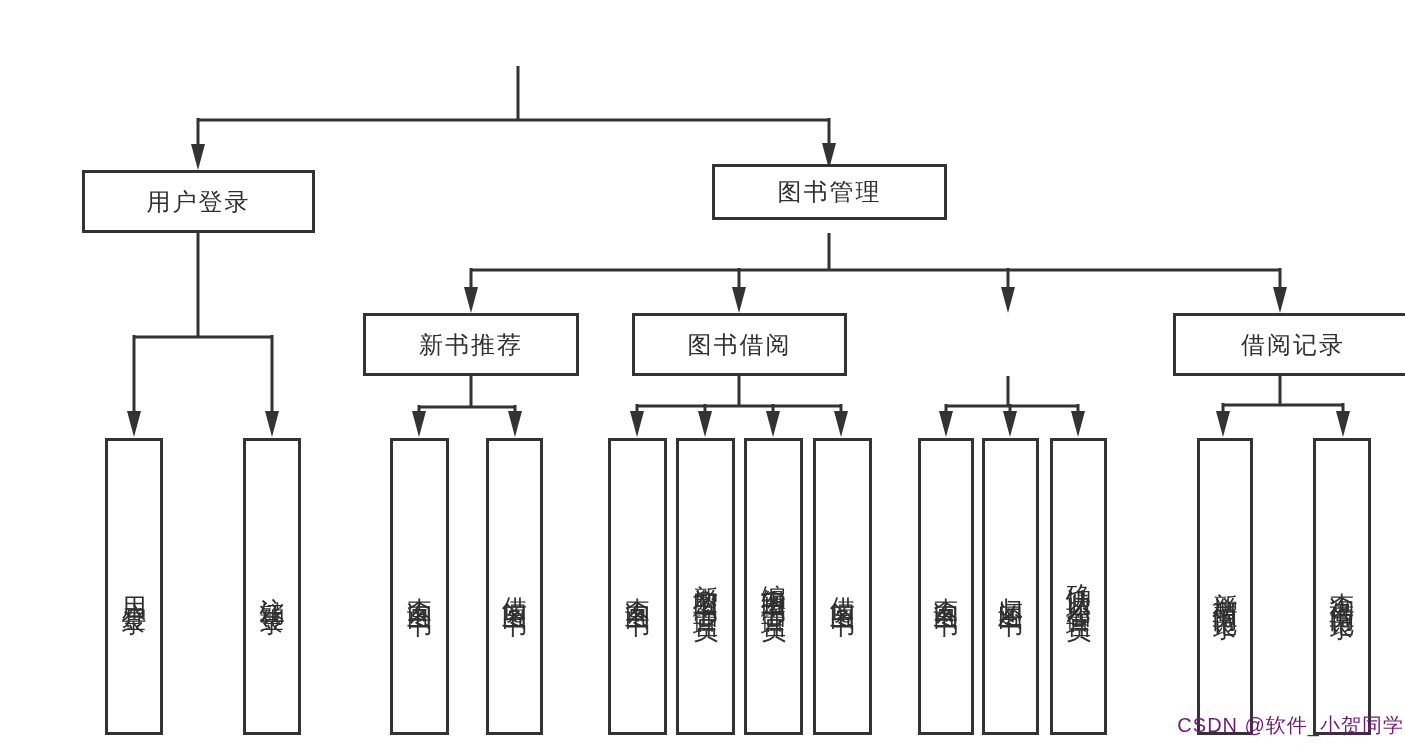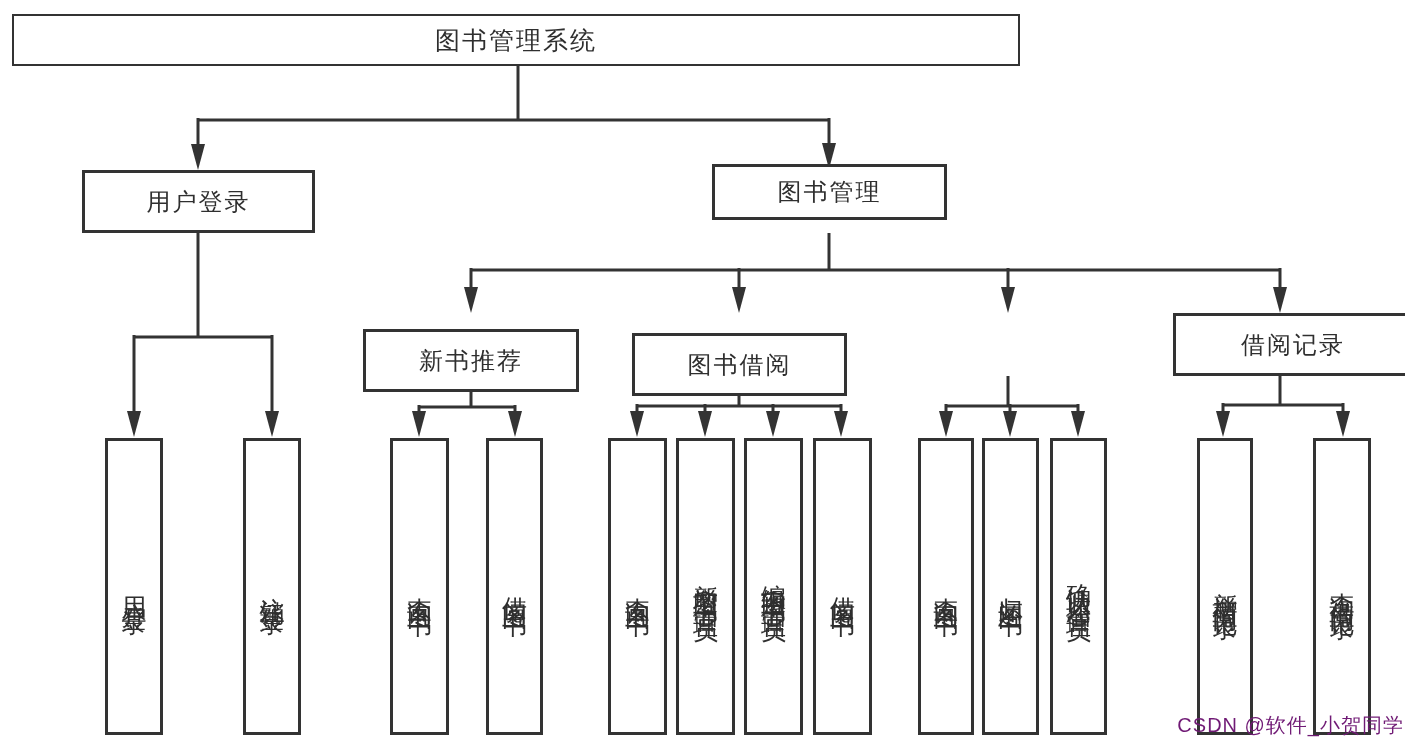--- a/index.html
+++ b/index.html
@@ -125,7 +125,6 @@
     </g>
   </svg>
 
-  <div class="box hbox root" style="left:12px;top:14px;width:1008px;height:52px;">图书管理系统</div>
 
   <div class="box hbox" style="left:82px;top:170px;width:233px;height:63px;">用户登录</div>
   <div class="box hbox" style="left:712px;top:164px;width:235px;height:56px;">图书管理</div>

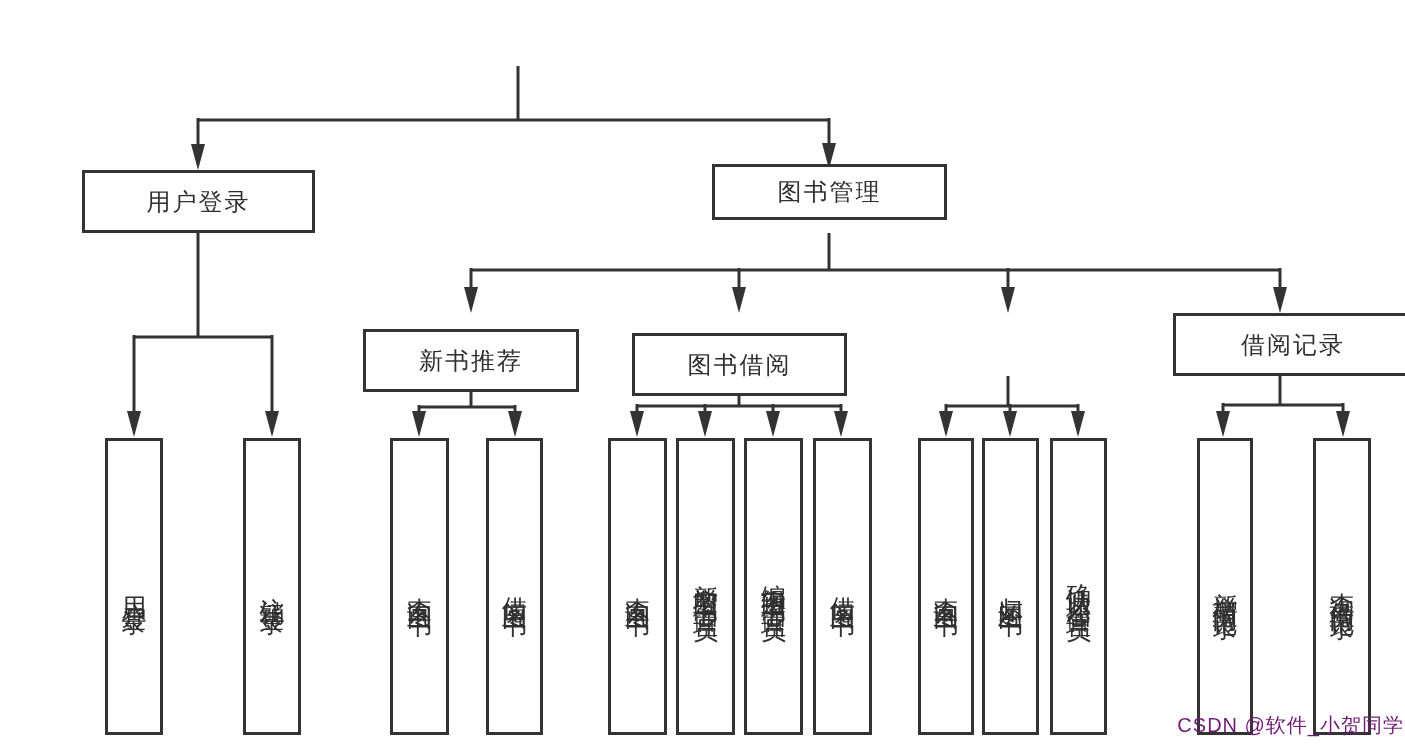--- a/index.html
+++ b/index.html
@@ -129,7 +129,7 @@
   <div class="box hbox" style="left:82px;top:170px;width:233px;height:63px;">用户登录</div>
   <div class="box hbox" style="left:712px;top:164px;width:235px;height:56px;">图书管理</div>
 
-  <div class="box hbox" style="left:363px;top:313px;width:216px;height:63px;margin-top:16px;">新书推荐</div>
+  <div class="box hbox" style="left:363px;top:313px;width:216px;height:63px;">新书推荐</div>
   <div class="box hbox" style="left:632px;top:313px;width:215px;height:63px;margin-top:20px;">图书借阅</div>
   <div class="box hbox" style="left:1173px;top:313px;width:240px;height:63px;">借阅记录</div>
 

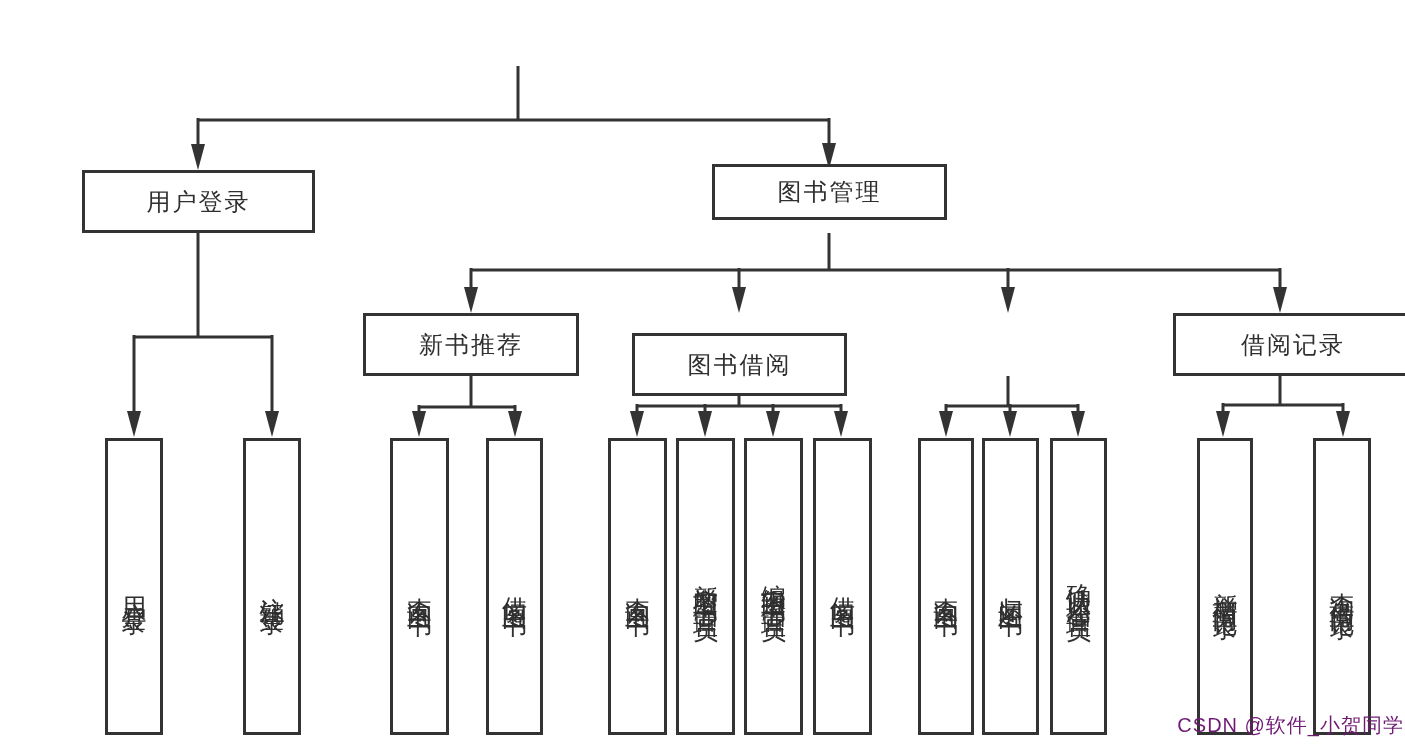--- a/index.html
+++ b/index.html
@@ -130,7 +130,7 @@
   <div class="box hbox" style="left:712px;top:164px;width:235px;height:56px;">图书管理</div>
 
   <div class="box hbox" style="left:363px;top:313px;width:216px;height:63px;">新书推荐</div>
-  <div class="box hbox" style="left:632px;top:313px;width:215px;height:63px;margin-top:20px;">图书借阅</div>
+  <div class="box hbox" style="left:632px;top:313px;width:215px;height:63px;">图书借阅</div>
   <div class="box hbox" style="left:1173px;top:313px;width:240px;height:63px;">借阅记录</div>
 
   <div class="box vbox" style="left:105px;top:438px;width:58px;height:297px;">用户登录</div>

